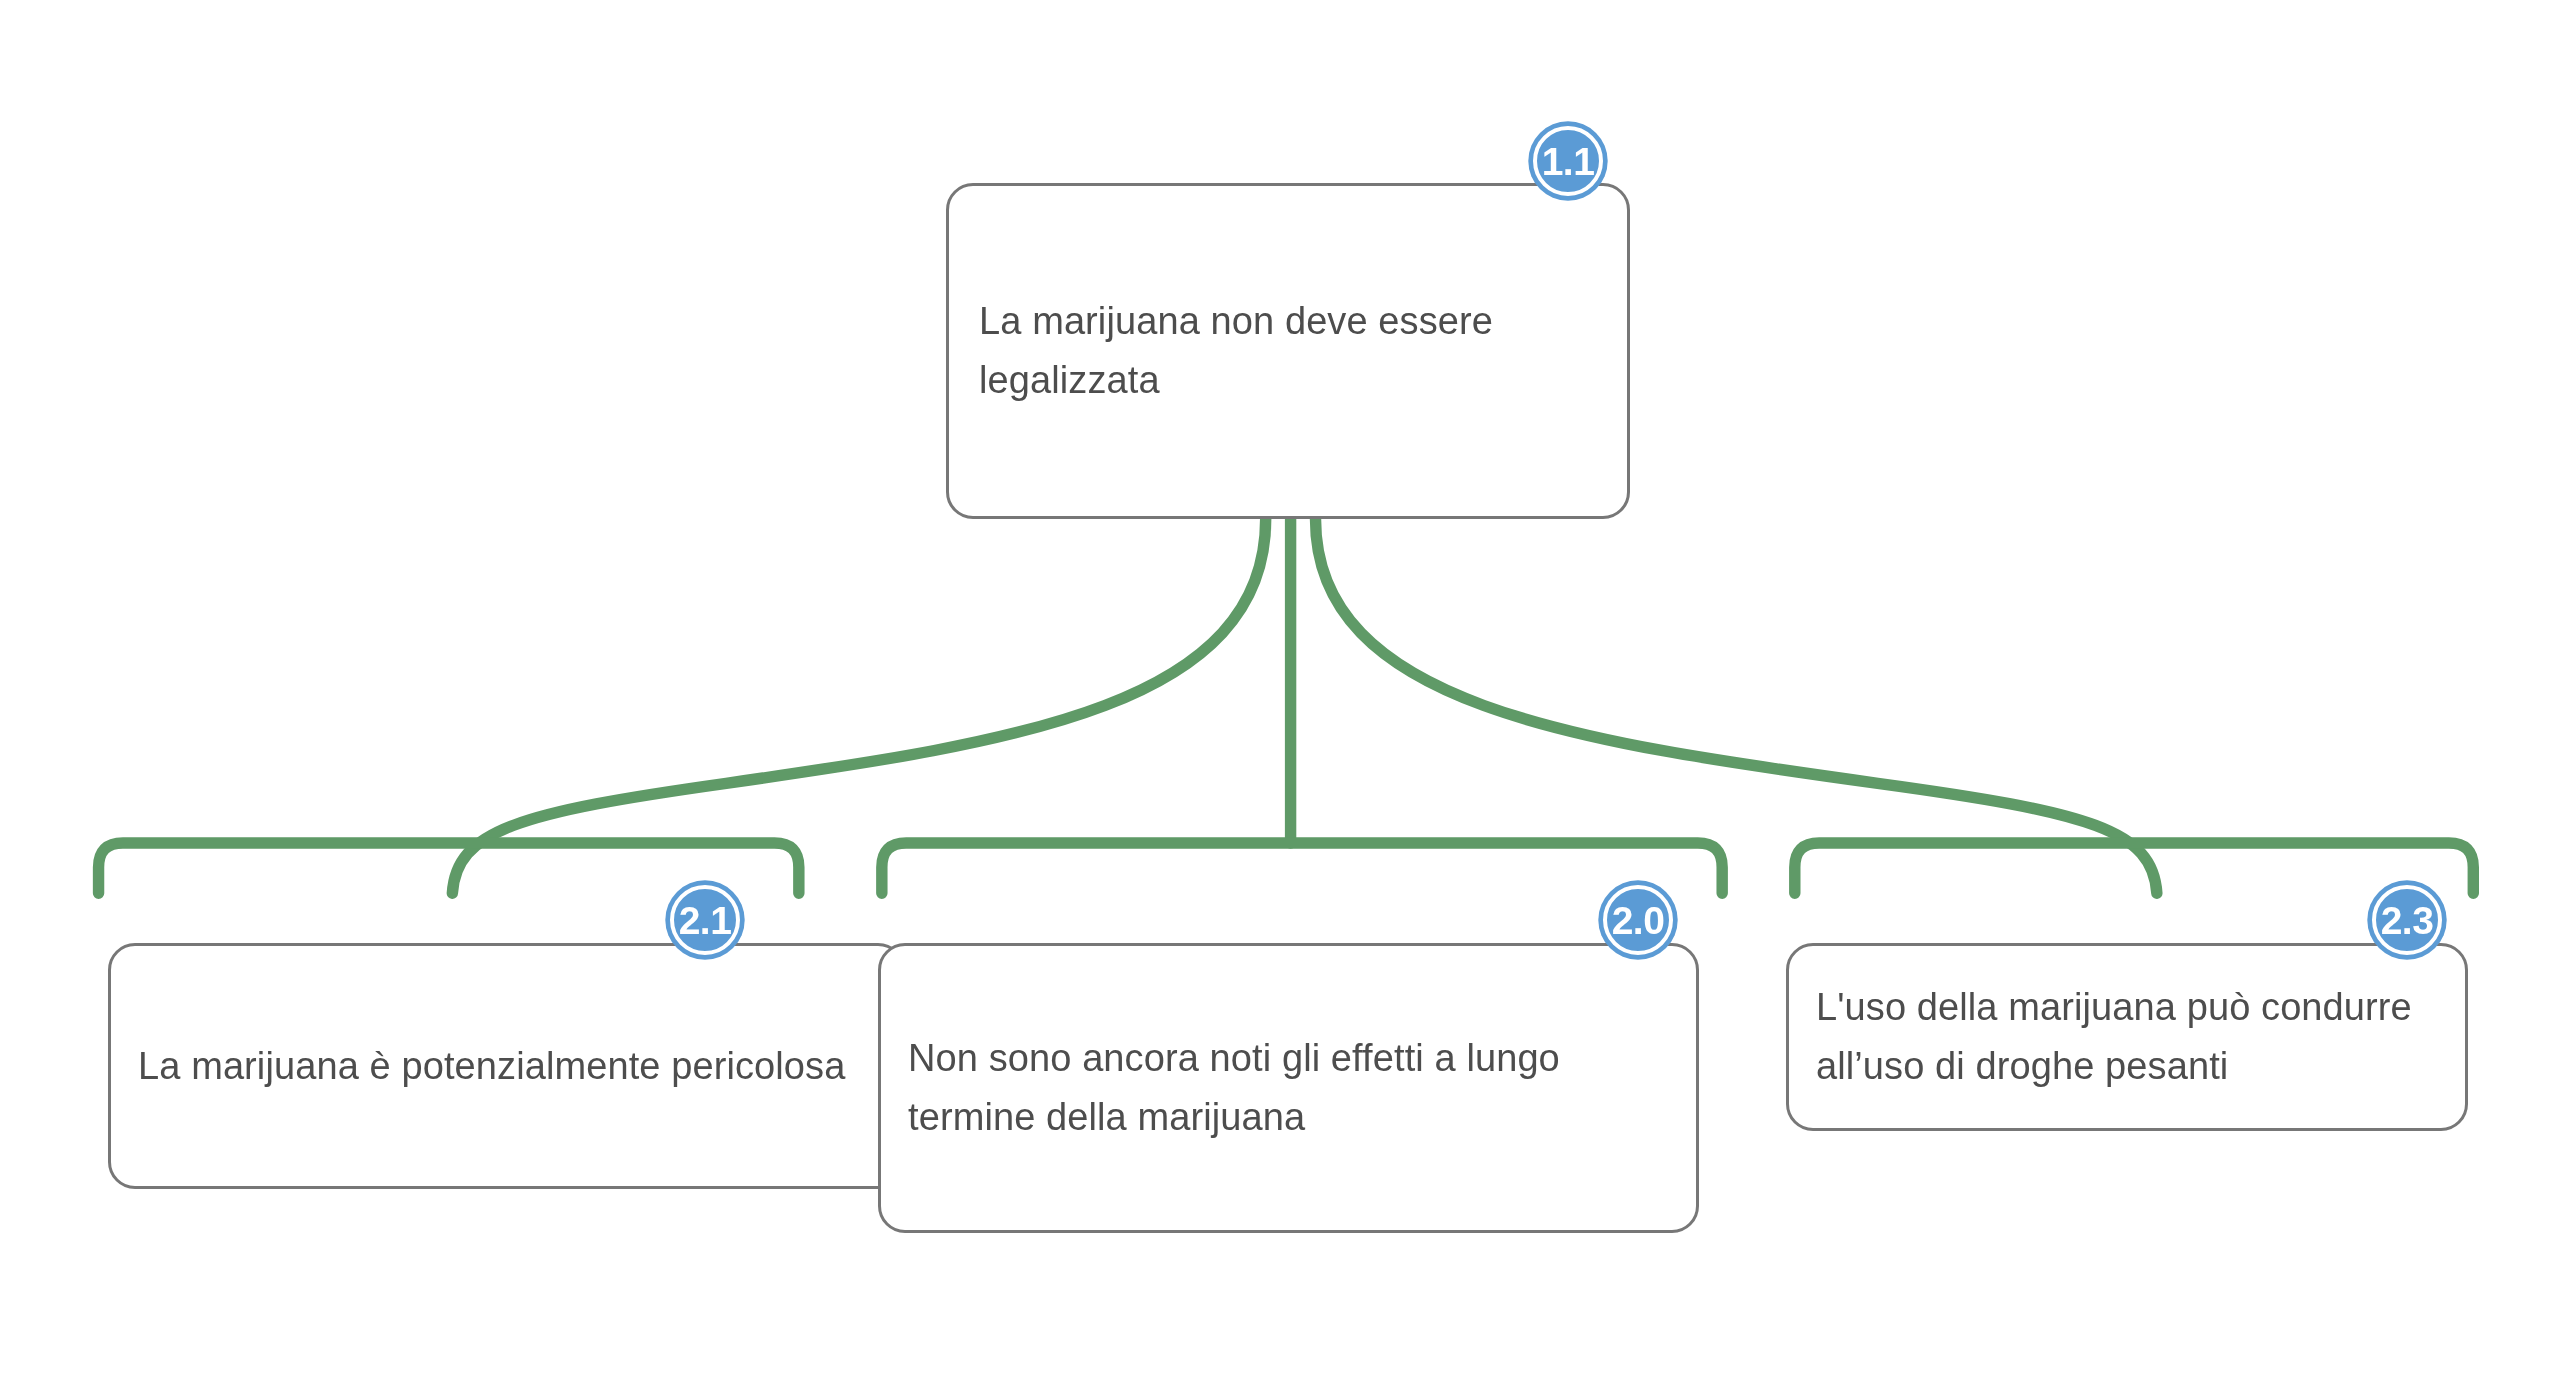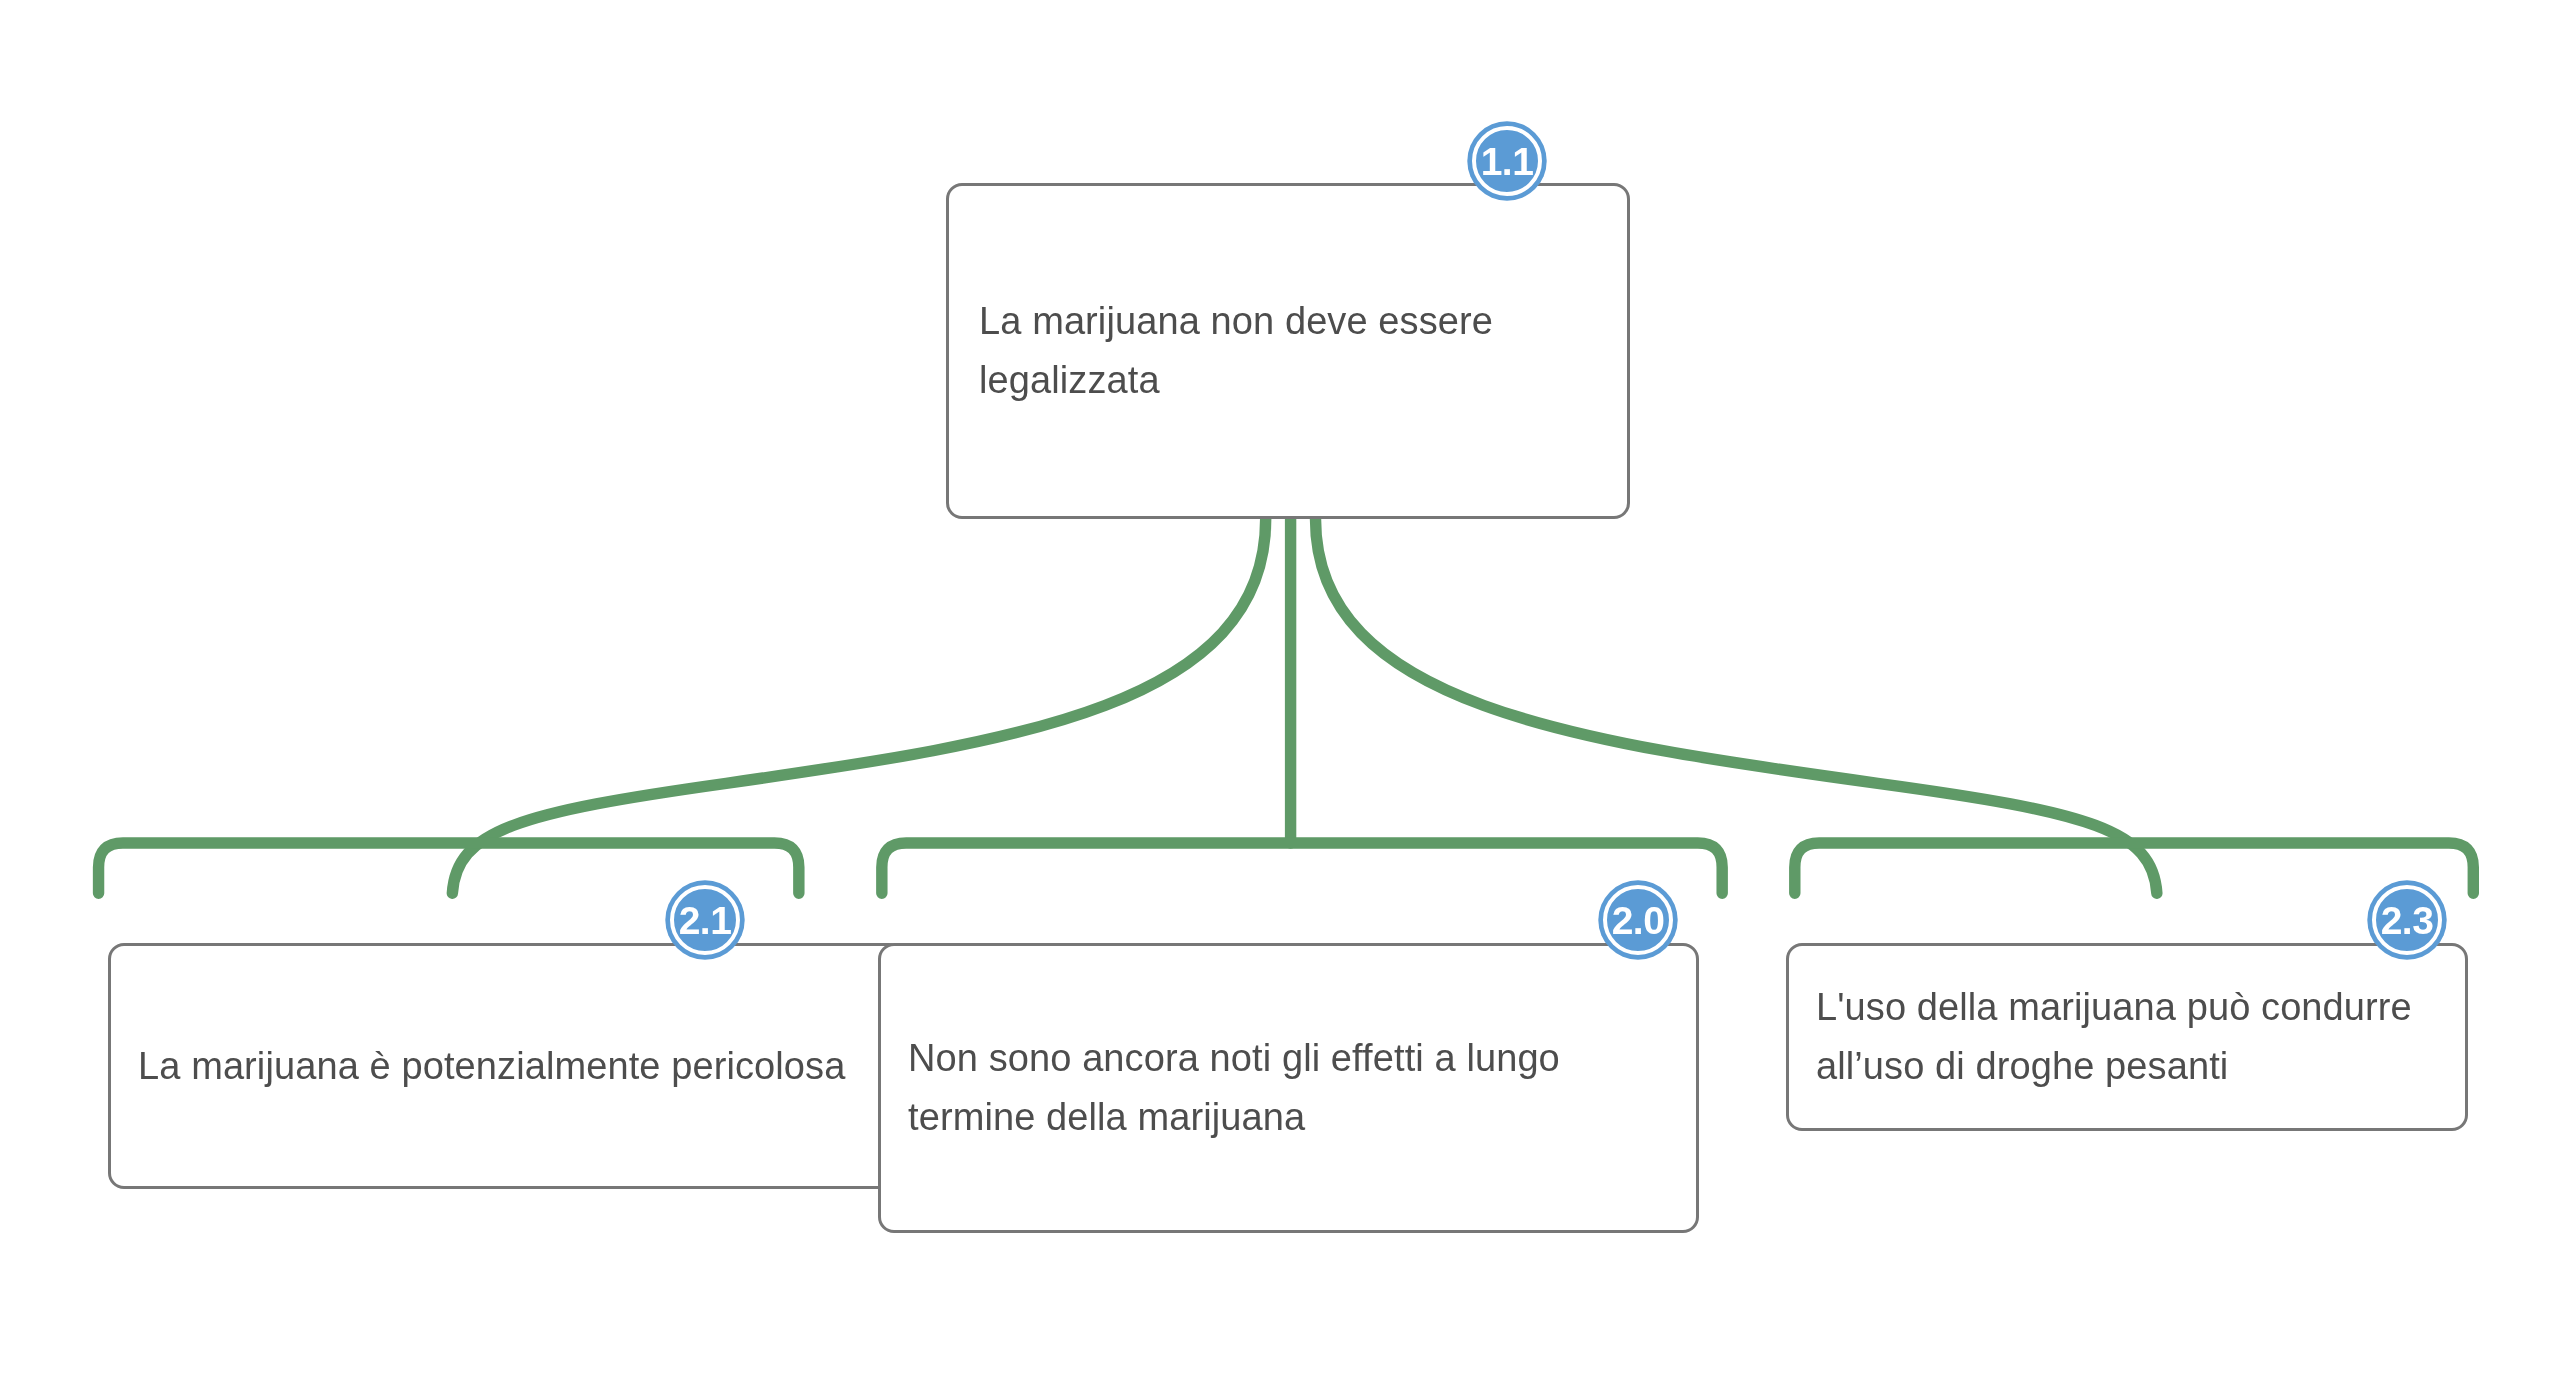--- a/index.html
+++ b/index.html
@@ -91,7 +91,7 @@
     letter-spacing: -0.5px;
     z-index: 5;
   }
-  #badge-1-1 { left: 1472px; top: 126px; justify-content: center; }
+  #badge-1-1 { left: 1533px; top: 126px; justify-content: center; }
   #badge-2-1 { left: 670px; top: 885px; }
   #badge-2-2 { left: 1603px; top: 885px; }
   #badge-2-3 { left: 2372px; top: 885px; }

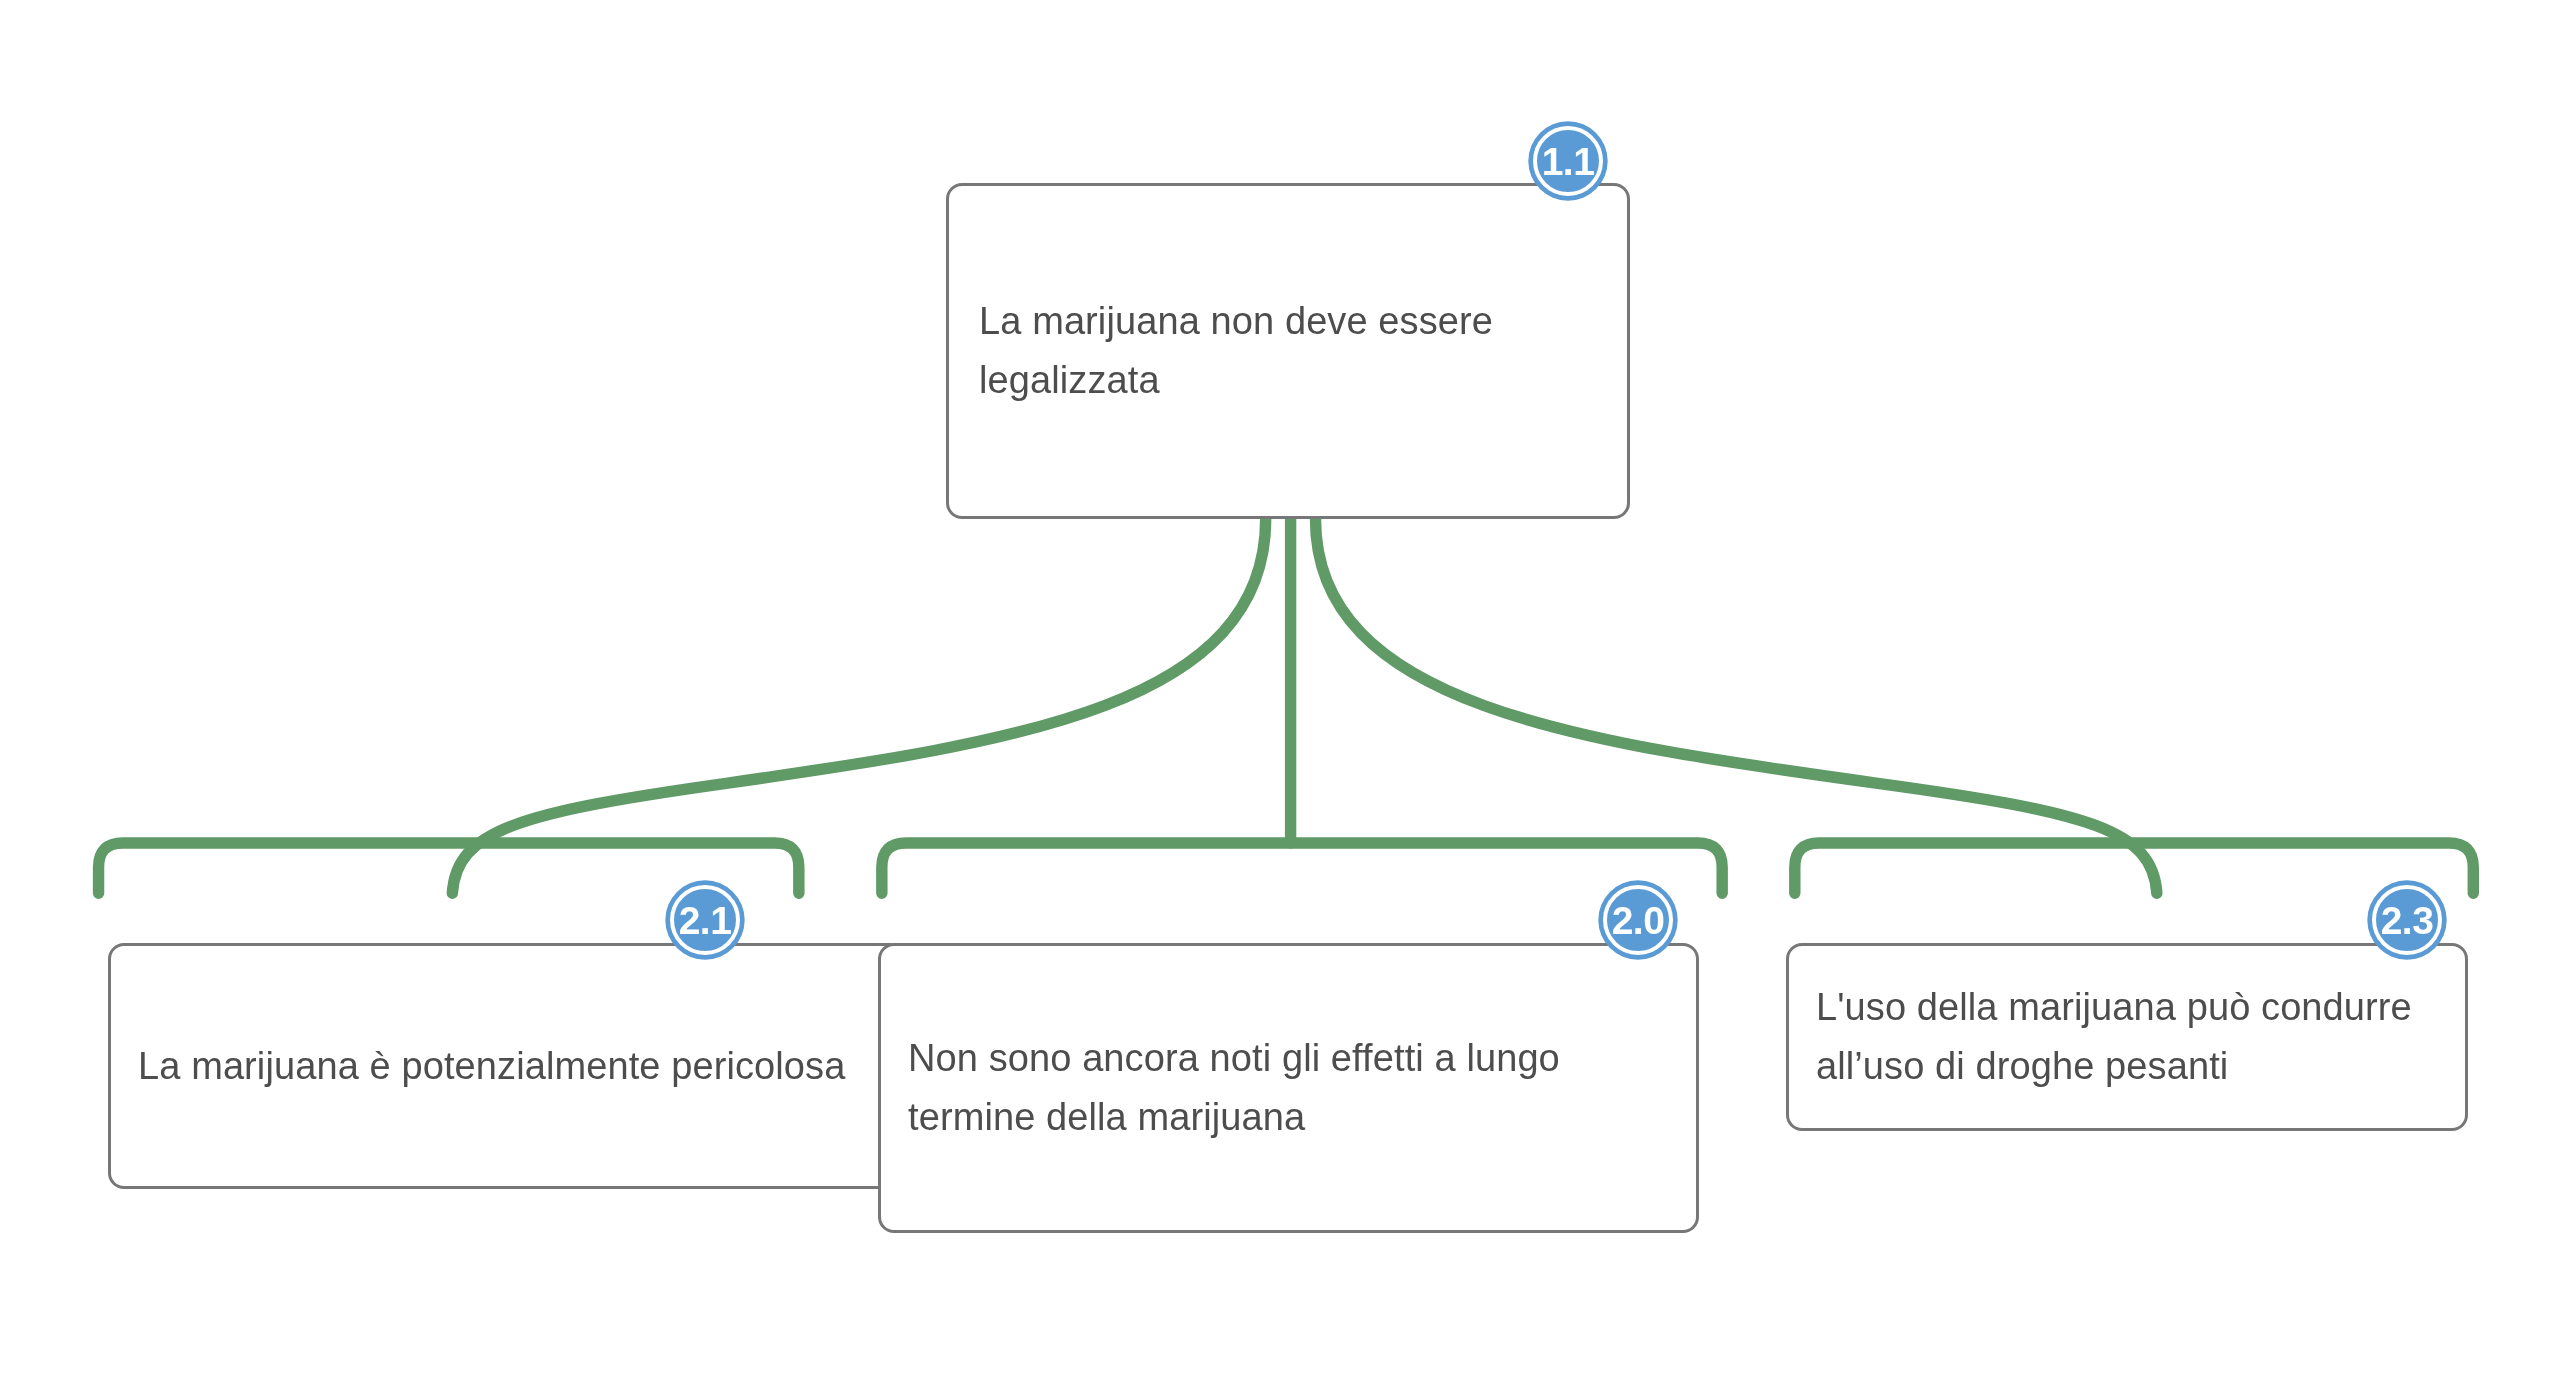--- a/index.html
+++ b/index.html
@@ -31,7 +31,7 @@
     box-sizing: border-box;
     background: #ffffff;
     border: 3.6px solid #777777;
-    border-radius: 16px;
+    border-radius: 27px;
     display: flex;
     align-items: center;
   }

